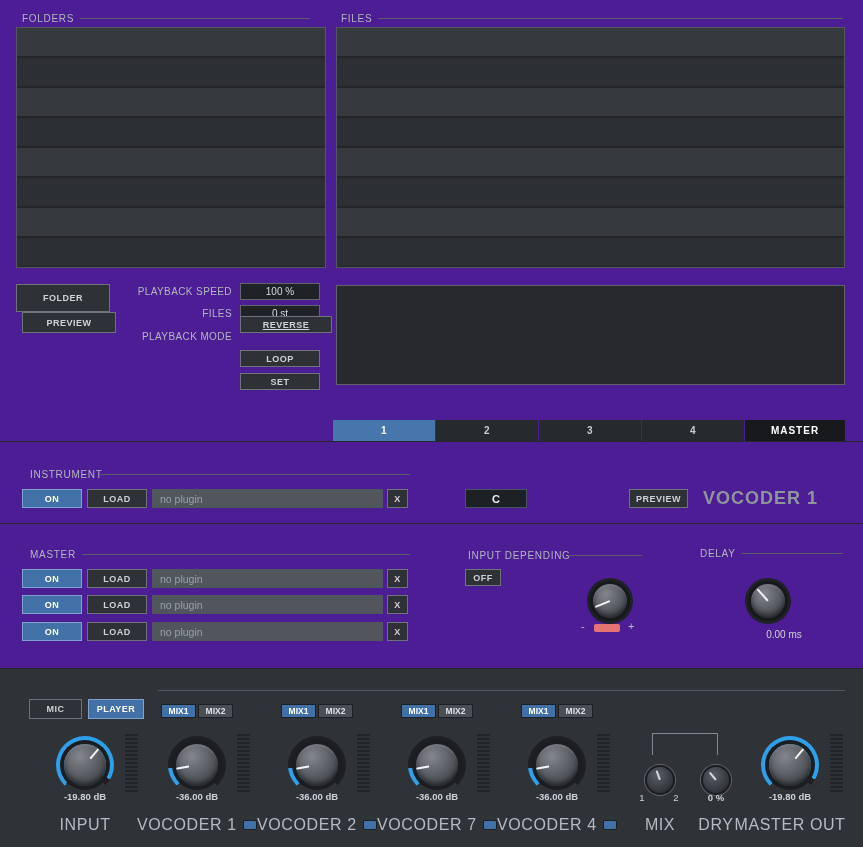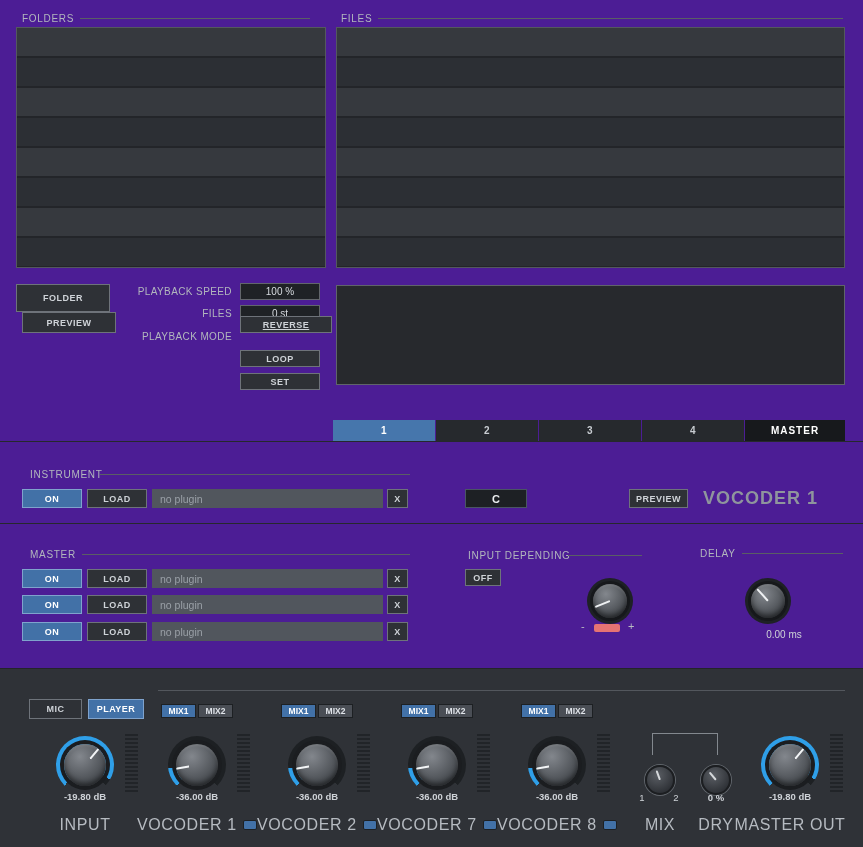--- a/index.html
+++ b/index.html
@@ -228,7 +228,7 @@
     <div class="meter" style="left:597px;top:65px;"></div>
     <div class="chan-val" style="left:507px;top:122px;width:100px;">-36.00 dB</div>
     <div class="chan-label" style="left:497px;top:147px;width:120px;">
-      <span>VOCODER 8</span>
+      <span>VOCODER 4</span>
       <span class="chip"></span>
     </div>
 

